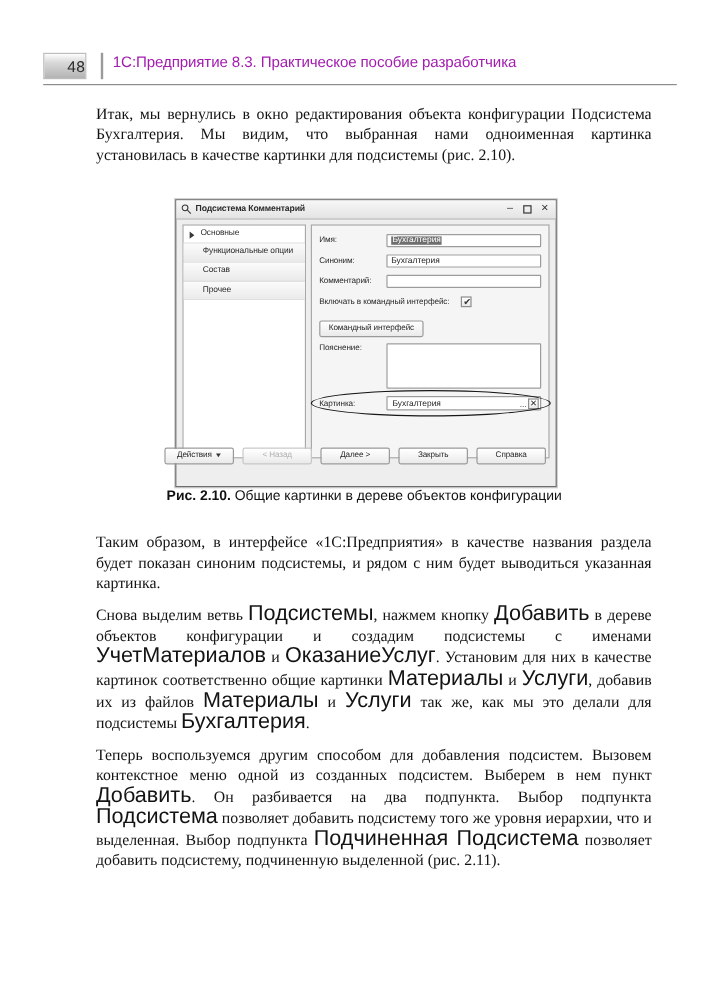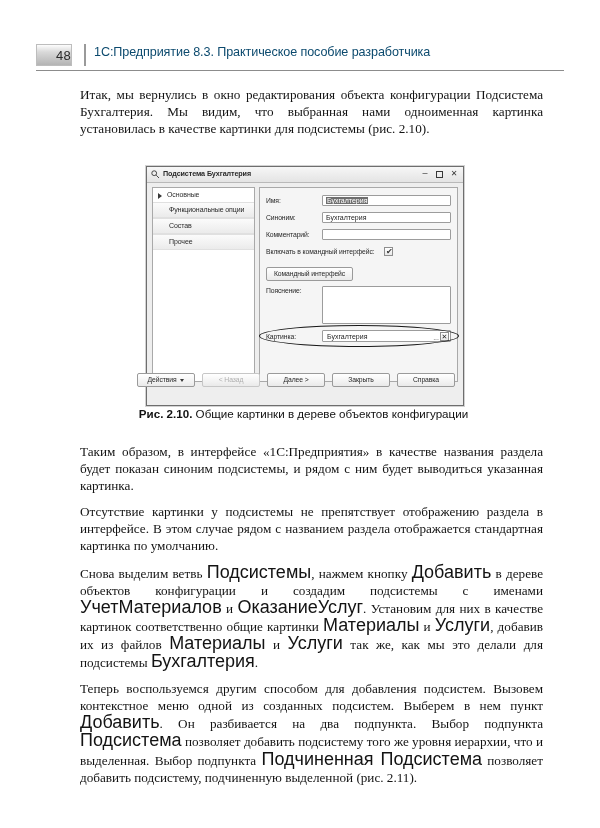--- a/index.html
+++ b/index.html
@@ -54,7 +54,7 @@
     top: 1px;
     font-family: "Liberation Sans", sans-serif;
     font-size: 12.6px;
-    color: #0c4a6e;
+    color: #a21caf;
     white-space: nowrap;
     letter-spacing: -0.1px;
   }

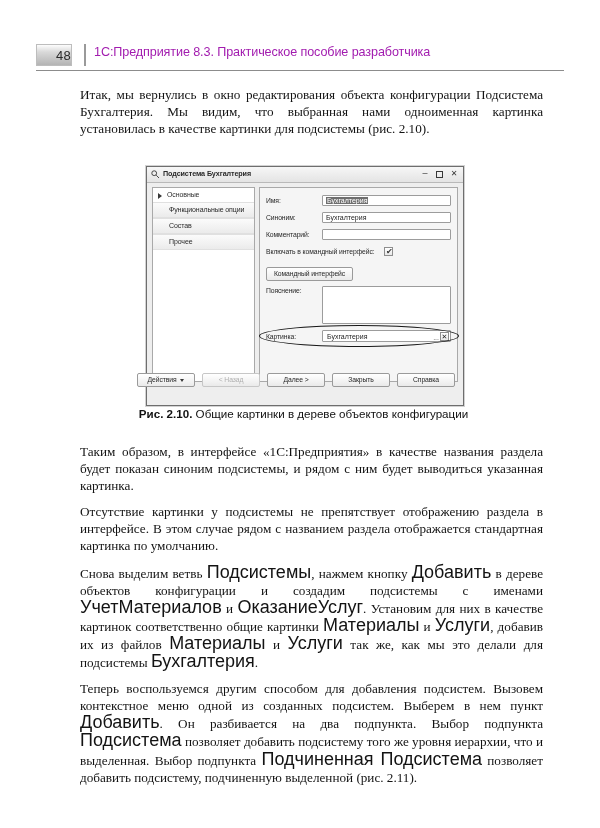--- a/index.html
+++ b/index.html
@@ -395,7 +395,7 @@
         <circle cx="3.2" cy="3.2" r="2.4" fill="none" stroke="#3a3a3a" stroke-width="0.9"></circle>
         <path d="M5.2 5.2 L8 8" stroke="#3a3a3a" stroke-width="0.9"></path>
       </svg>
-      <div class="title-text">Подсистема Бухгалтерия</div>
+      <div class="title-text">Подсистема Комментарий</div>
       <div class="win-btns">
         <div class="win-btn mini">–</div>
         <div class="win-btn maxi"></div>

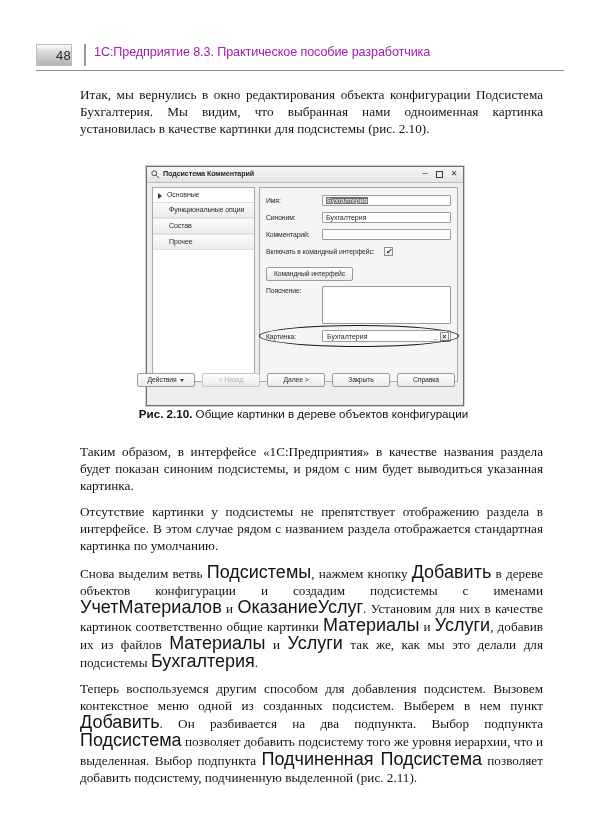--- a/index.html
+++ b/index.html
@@ -488,7 +488,6 @@
 
 <div class="content" style="top:443px;">
   <p class="body">Таким образом, в интерфейсе «1С:Предприятия» в качестве названия раздела будет показан синоним подсистемы, и рядом с ним будет выводиться указанная картинка.</p>
-  <p class="body">Отсутствие картинки у подсистемы не препятствует отображению раздела в интерфейсе. В этом случае рядом с названием раздела отображается стандартная картинка по умолчанию.</p>
   <p class="body"><span>Снова выделим ветвь </span><span class="ui-term">Подсистемы</span><span>, нажмем кнопку </span><span class="ui-term">Добавить</span><span> в дереве объектов конфигурации и создадим подсистемы с именами </span><span class="ui-term">УчетМатериалов</span><span> и </span><span class="ui-term">ОказаниеУслуг</span><span>. Установим для них в качестве картинок соответственно общие картинки </span><span class="ui-term">Материалы</span><span> и </span><span class="ui-term">Услуги</span><span>, добавив их из файлов </span><span class="ui-term">Материалы</span><span> и </span><span class="ui-term">Услуги</span><span> так же, как мы это делали для подсистемы </span><span class="ui-term">Бухгалтерия</span><span>.</span></p>
   <p class="body"><span>Теперь воспользуемся другим способом для добавления подсистем. Вызовем контекстное меню одной из созданных подсистем. Выберем в нем пункт </span><span class="ui-term">Добавить</span><span>. Он разбивается на два подпункта. Выбор подпункта </span><span class="ui-term">Подсистема</span><span> позволяет добавить подсистему того же уровня иерархии, что и выделенная. Выбор подпункта </span><span class="ui-term">Подчиненная Подсистема</span><span> позволяет добавить подсистему, подчиненную выделенной (рис. 2.11).</span></p>
 </div>

